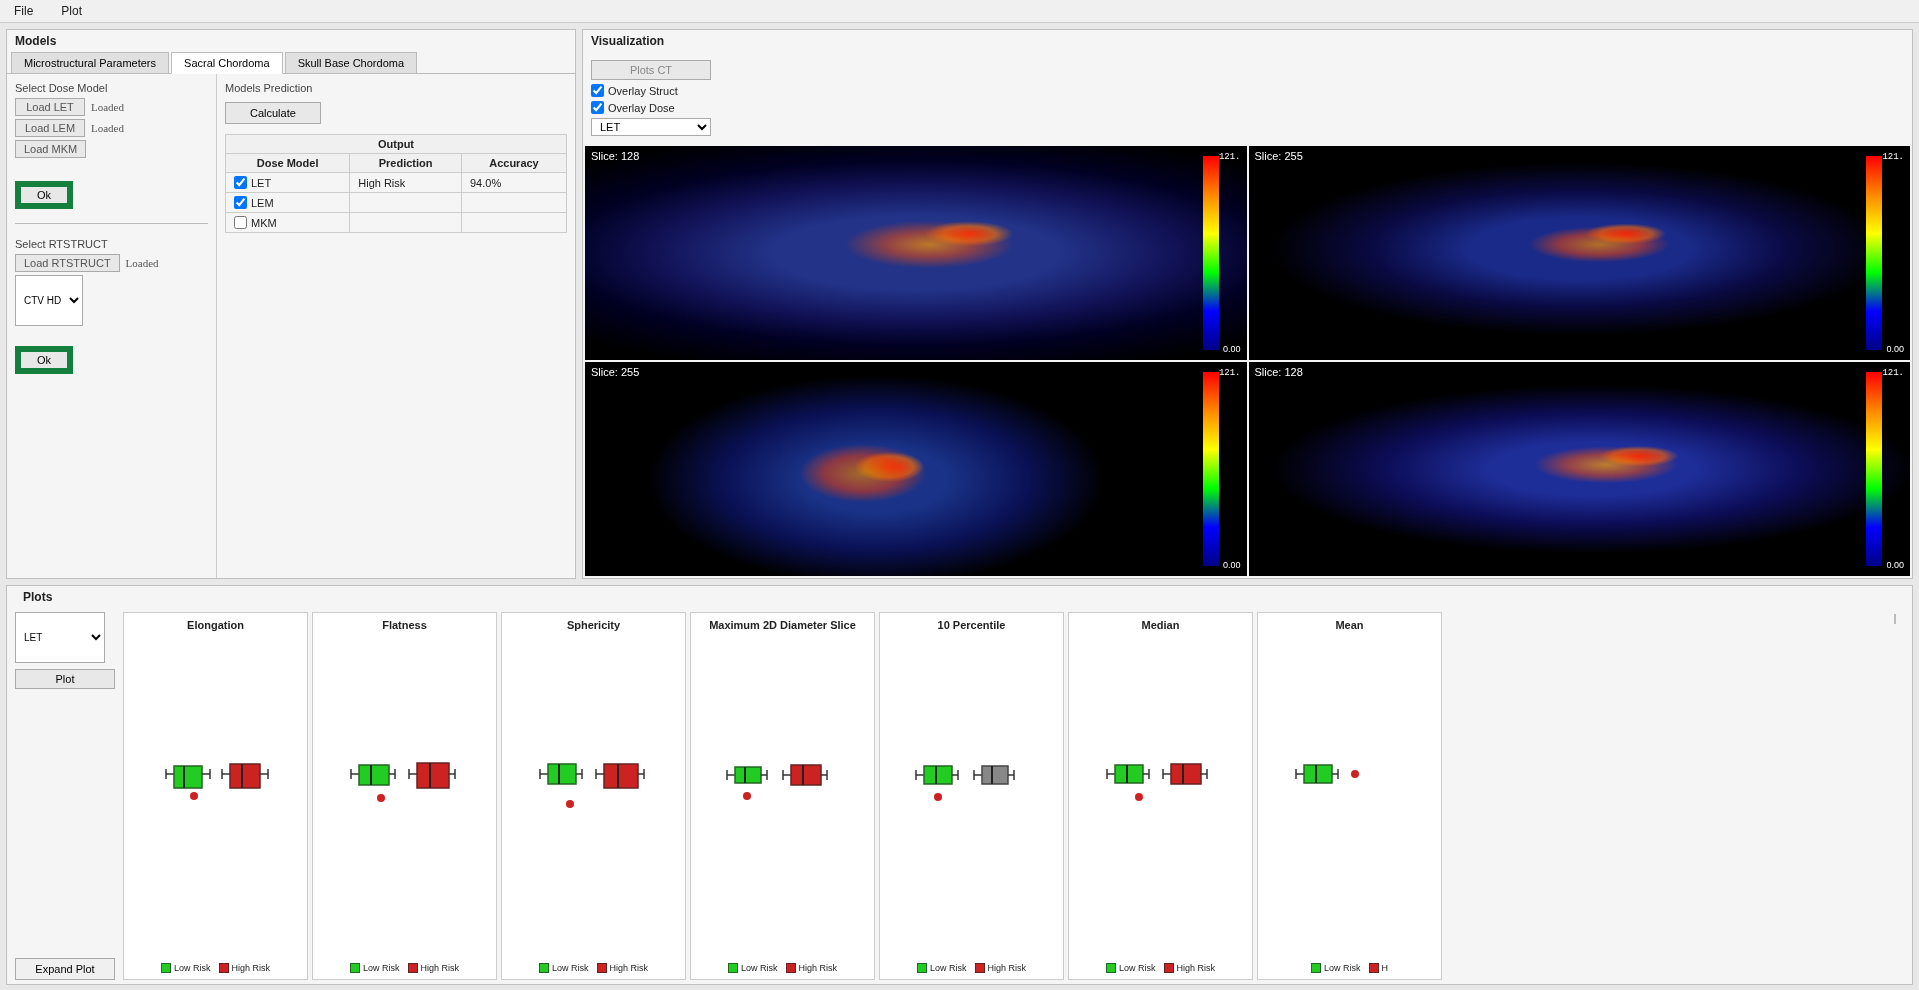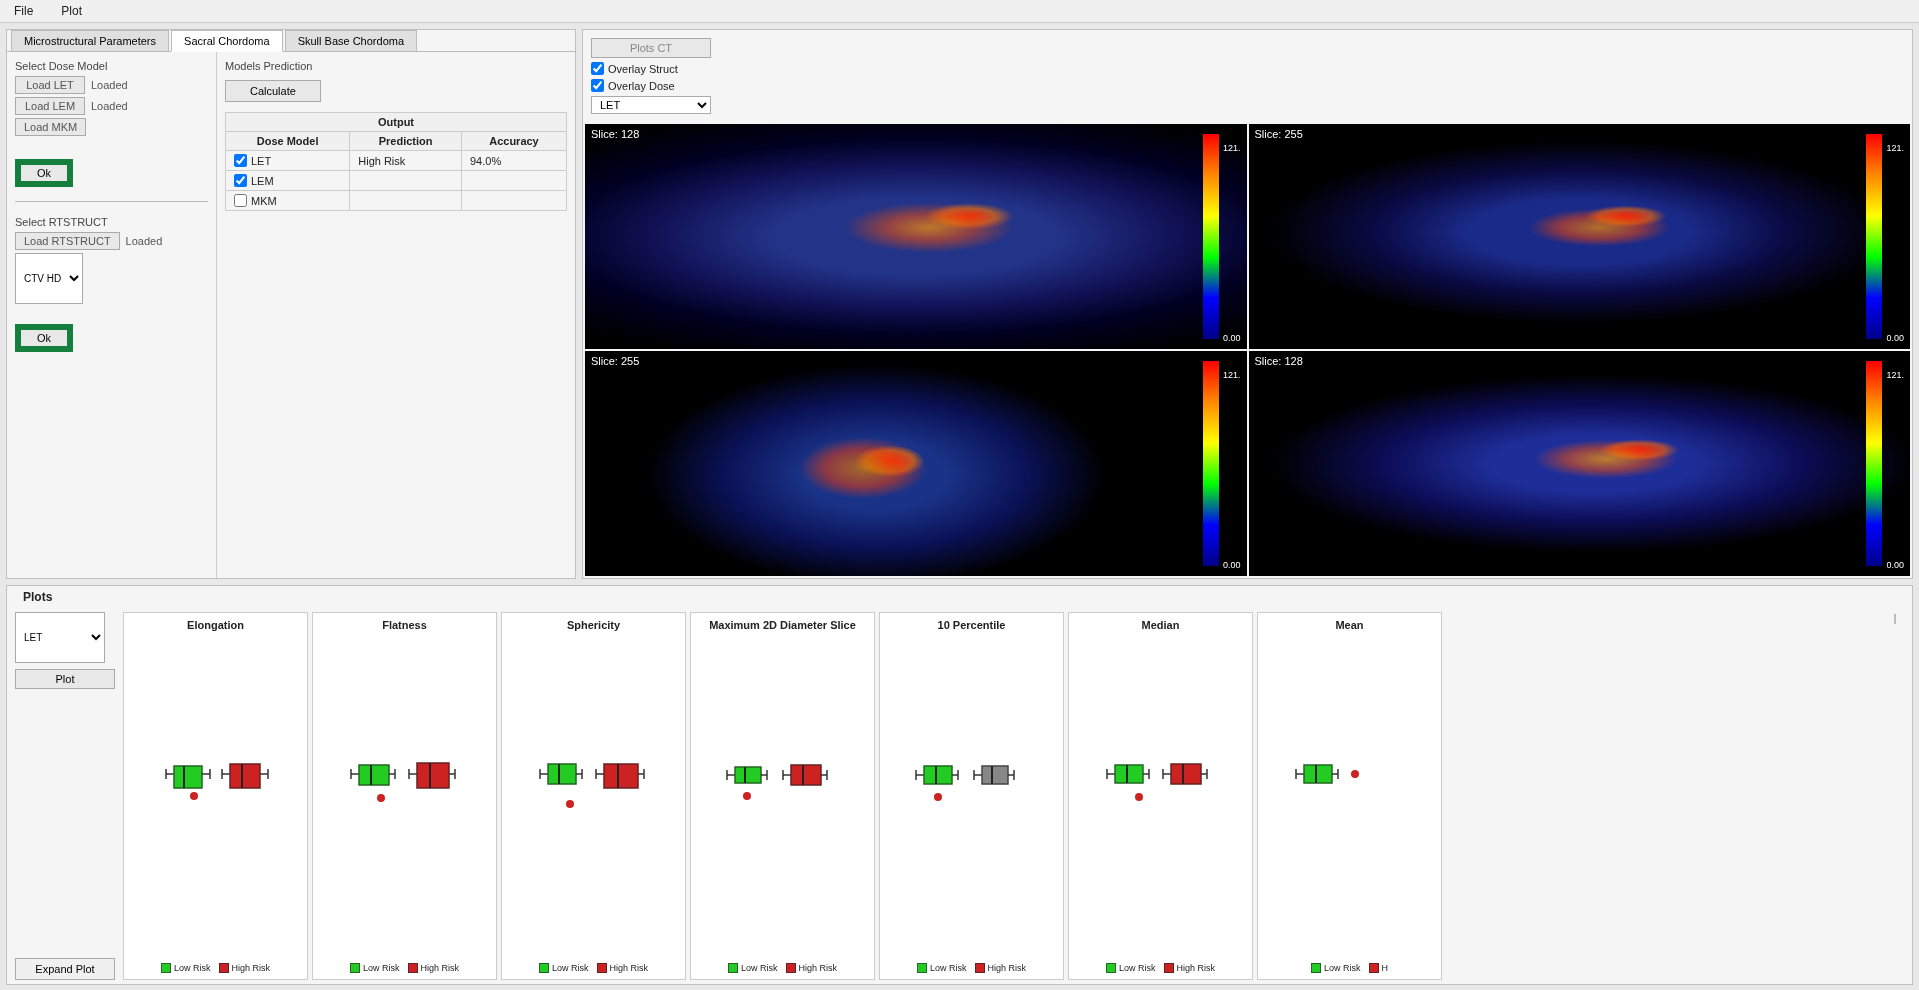--- a/index.html
+++ b/index.html
@@ -377,6 +377,7 @@
   <div class="top-row">
 
     <div class="models-panel">
+      <div class="panel-title">Models</div>
       <div class="tabs-row">
         <button class="tab-btn">Microstructural Parameters</button>
         <button class="tab-btn active">Sacral Chordoma</button>

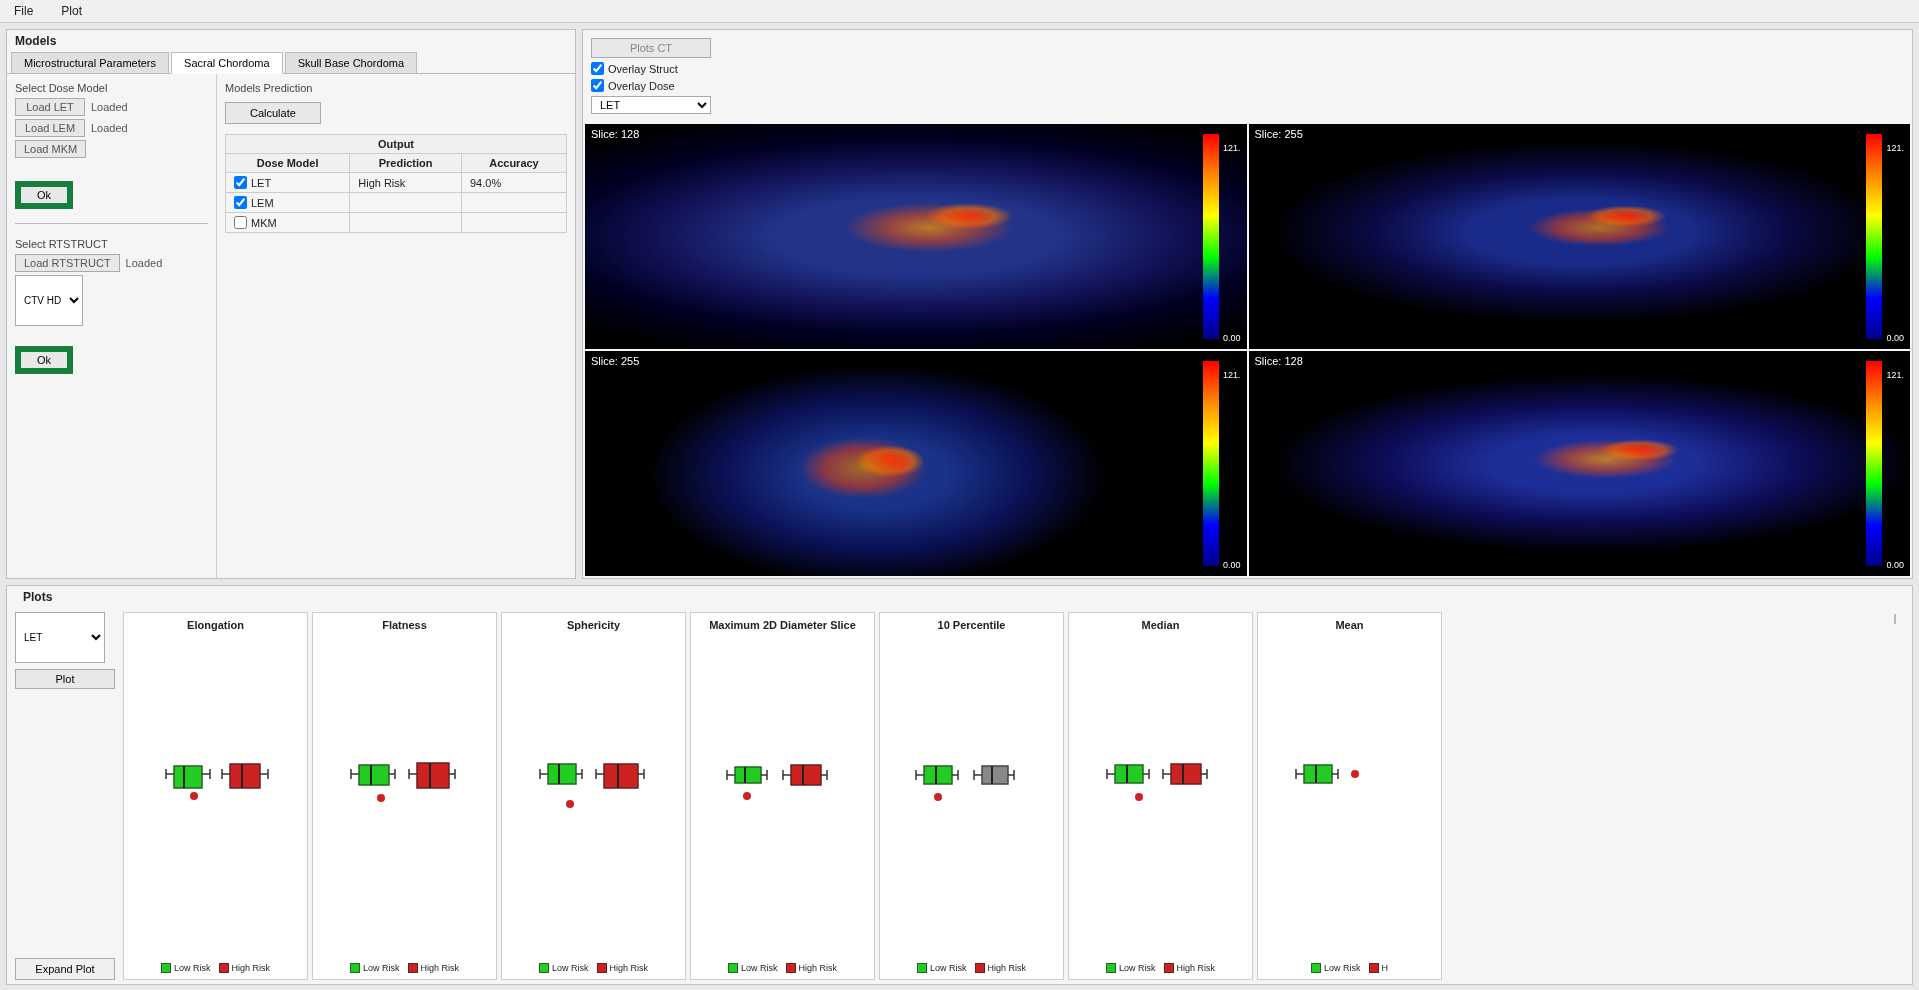--- a/index.html
+++ b/index.html
@@ -469,6 +469,7 @@
     </div>
 
     <div class="visualization-panel">
+      <div class="panel-title">Visualization</div>
       <div class="vis-header">
         <div class="vis-controls">
           <button class="render-btn">Plots CT</button>

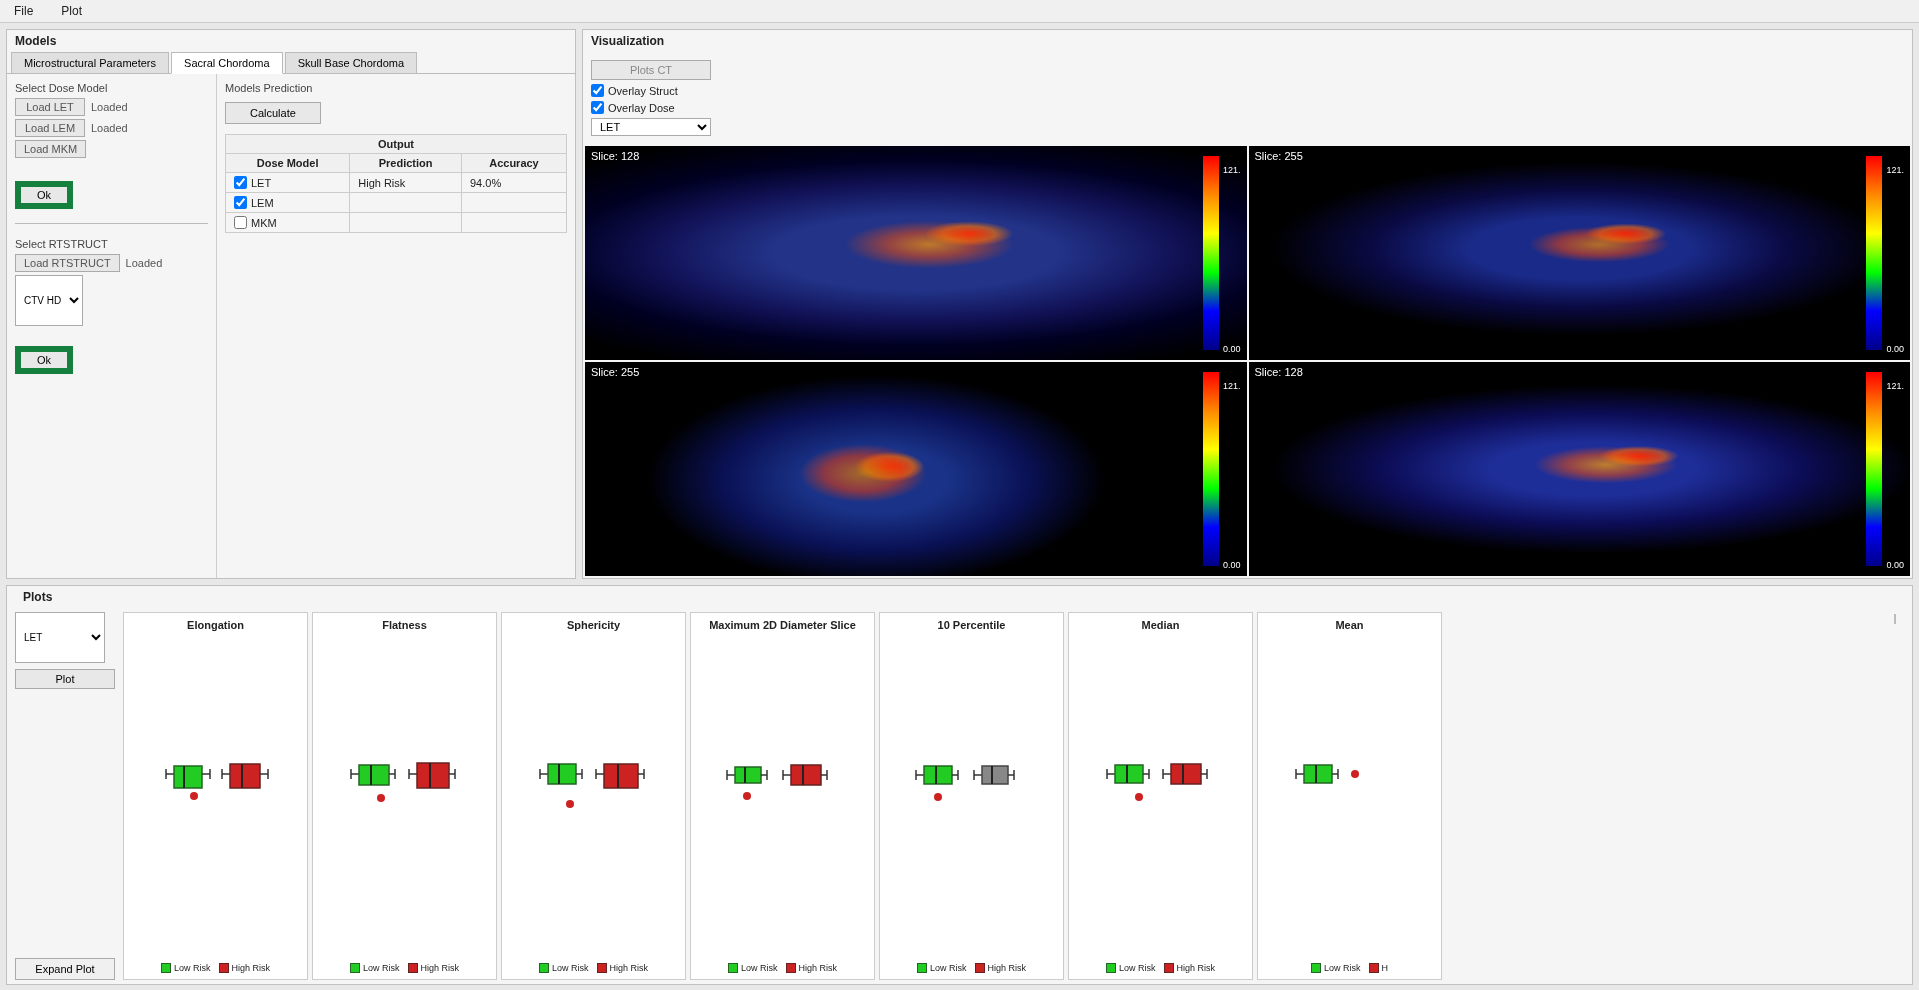--- a/index.html
+++ b/index.html
@@ -102,7 +102,7 @@
       min-width: 70px;
       color: #555;
     }
-    .loaded-text { color: #555; font-size: 11px; }
+    .loaded-text { color: #555; font-size: 11px; font-family: Liberation Serif, serif; }
     .ok-btn {
       background: #e8e8e8;
       border: 6px solid #15803d;

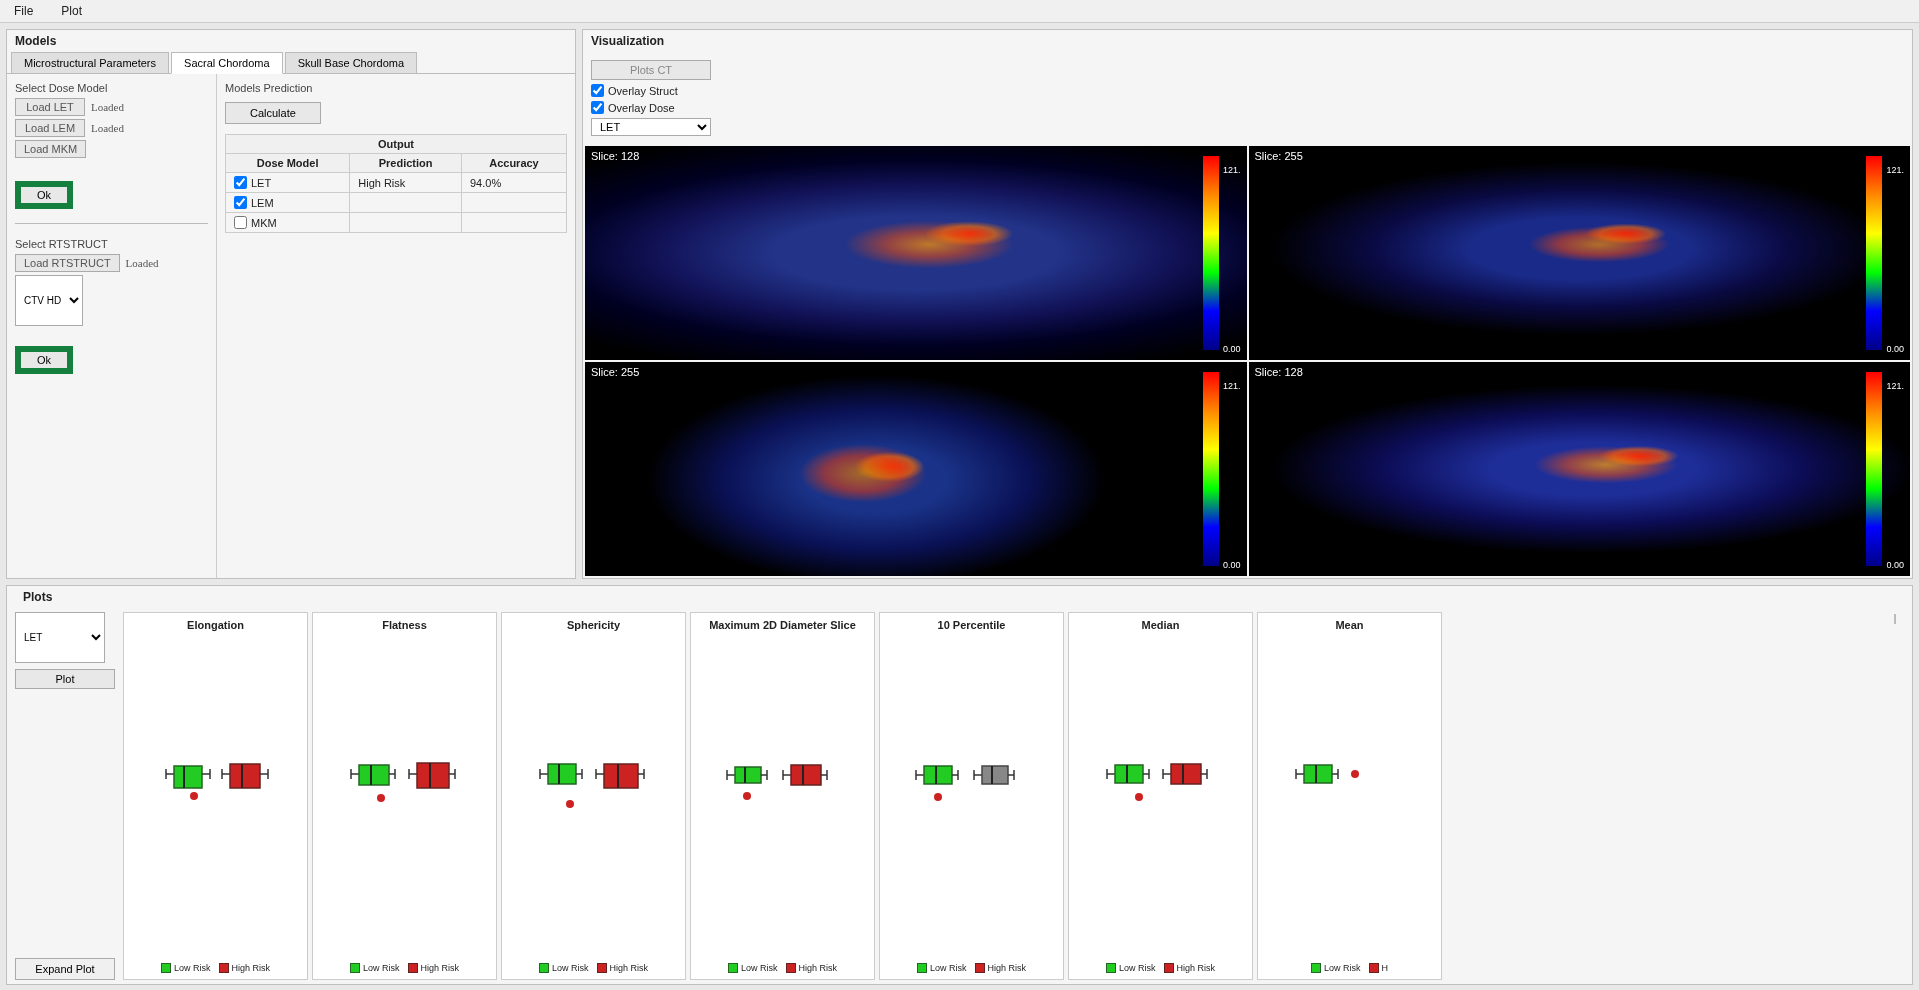--- a/index.html
+++ b/index.html
@@ -233,10 +233,11 @@
     .colorbar-max {
       position: absolute;
       right: 6px;
-      top: 19px;
+      top: 6px;
       color: white;
       font-size: 9px;
       z-index: 3;
+      font-family: Liberation Mono, monospace;
     }
     .colorbar-min {
       position: absolute;

